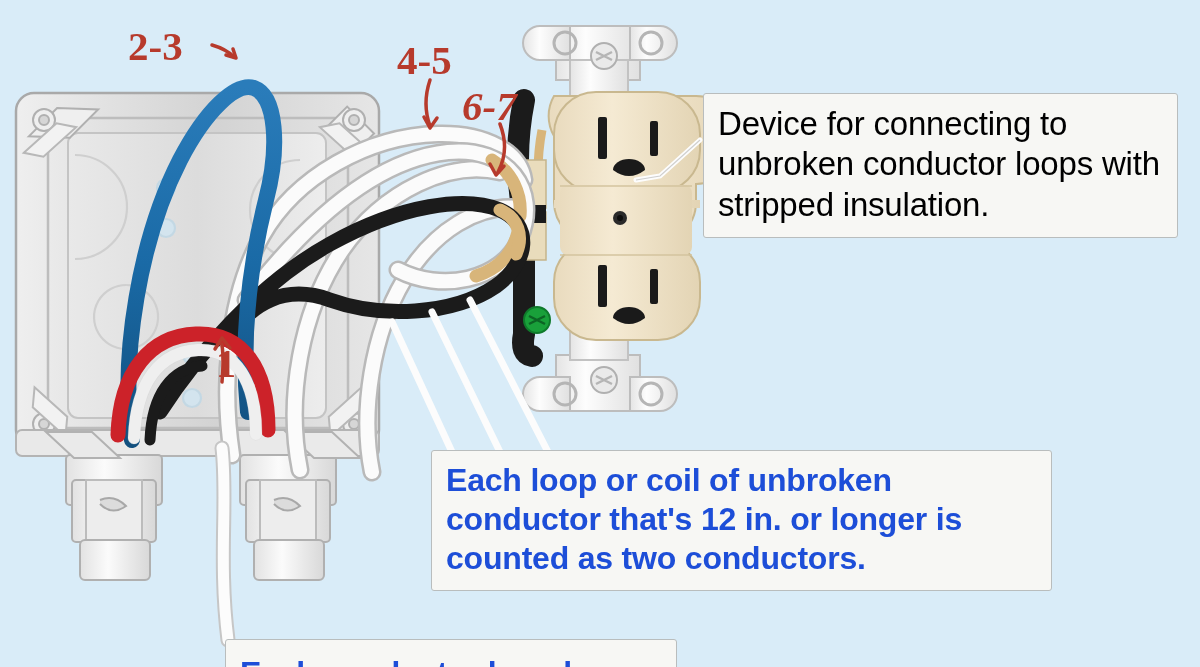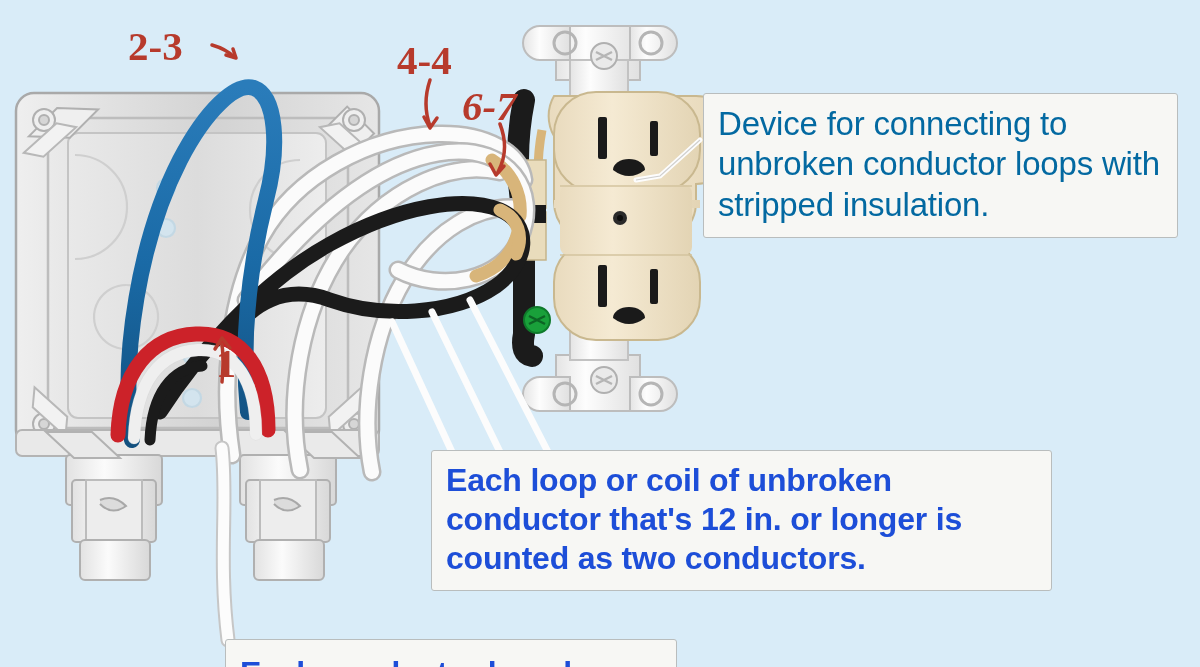--- a/index.html
+++ b/index.html
@@ -288,7 +288,7 @@
   </svg>
 
   <div class="redlabel" id="label-23">2-3</div>
-  <div class="redlabel" id="label-45">4-4</div>
+  <div class="redlabel" id="label-45">4-5</div>
   <div class="redlabel" id="label-67">6-7</div>
   <div class="redlabel" id="label-1">1</div>
 

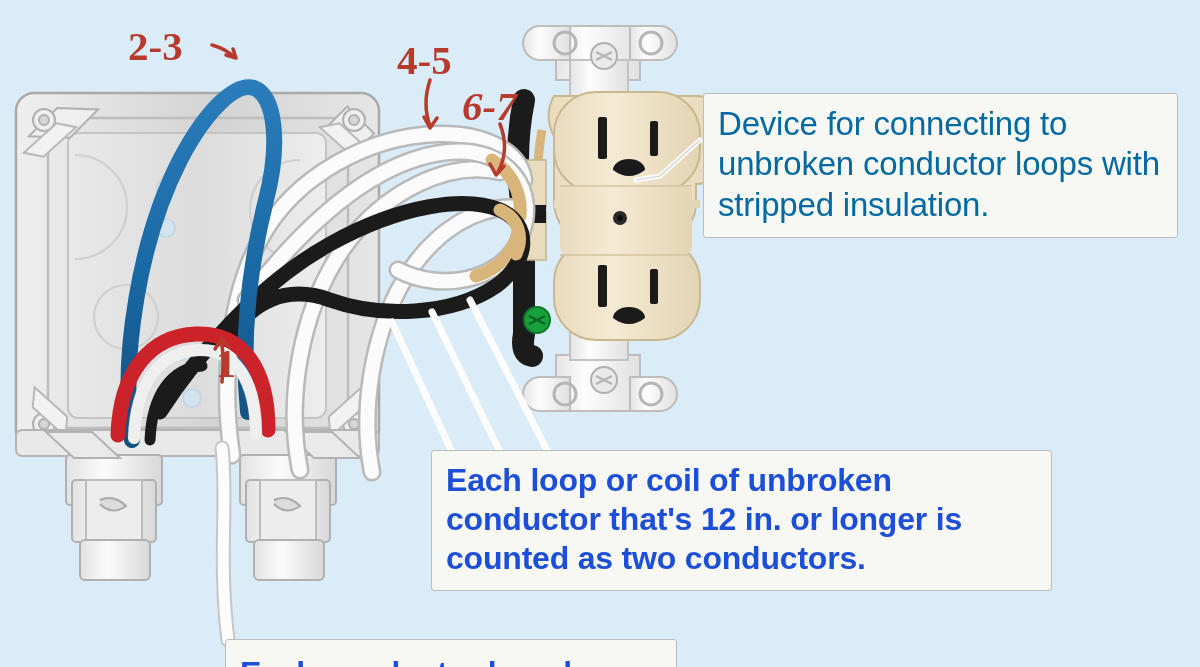--- a/index.html
+++ b/index.html
@@ -21,7 +21,7 @@
     padding:10px 14px 12px 14px;
     line-height:1.22;
   }
-  .callout.dark{ color:#0369a1; }
+  .callout.dark{ color:#000000; }
   .callout.bluetext{ color:#1d4ed8; font-weight:bold; }
 
   #callout-device{

